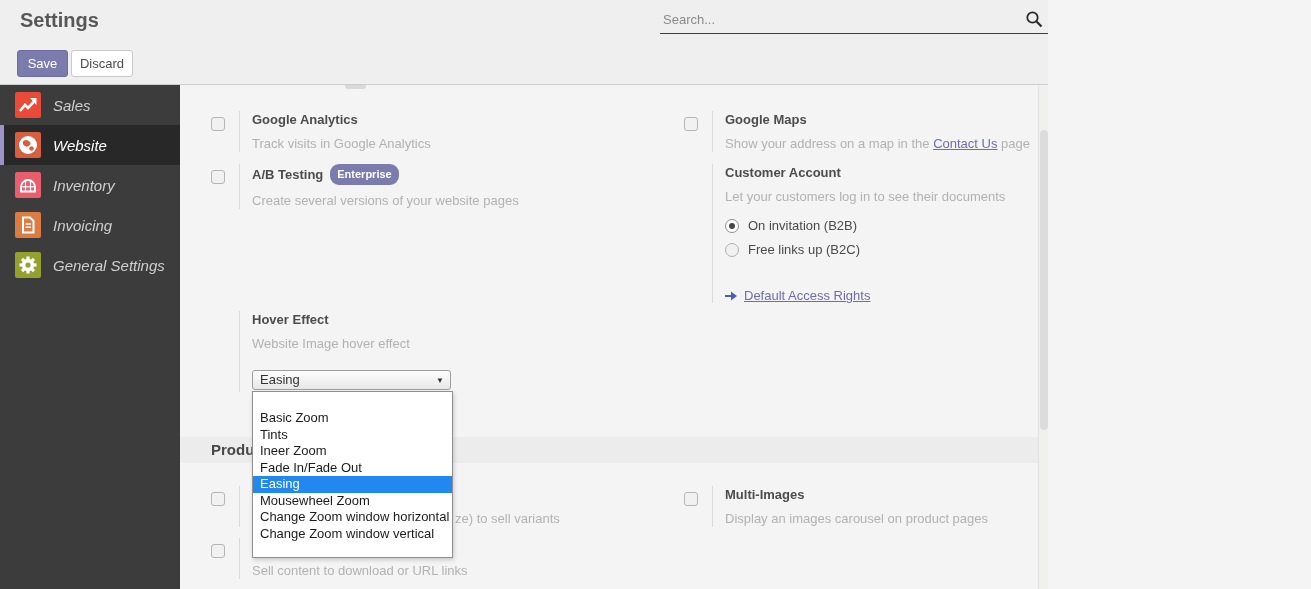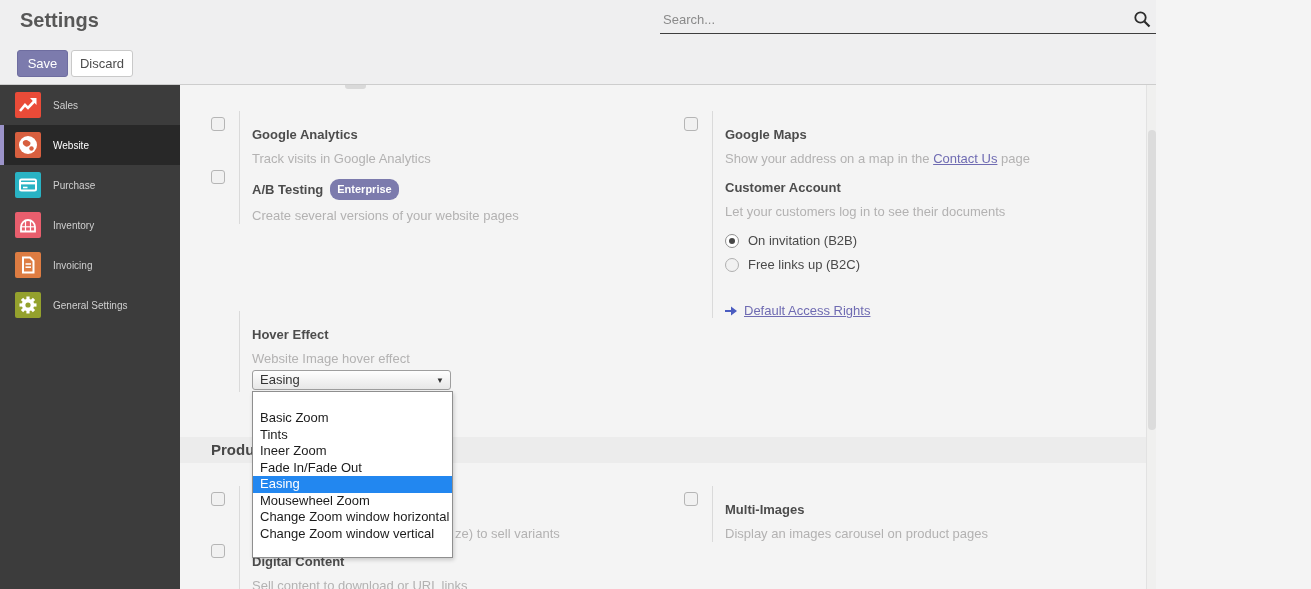--- a/index.html
+++ b/index.html
@@ -5,7 +5,7 @@
   * { margin:0; padding:0; box-sizing:border-box; }
   html,body { width:1311px; height:589px; overflow:hidden; }
   body { font-family:"Liberation Sans","DejaVu Sans",sans-serif; background:#f4f4f4; }
-  .app { position:relative; width:1156px; height:589px; overflow:hidden;padding-left:20px; }
+  .app { position:relative; width:1048px; height:589px; overflow:hidden;padding-left:20px; }
 
   
   .header { position:absolute; left:0; top:0; width:100%; height:85px; background:#efeff0; border-bottom:1px solid #cdcdcd; z-index:5; }

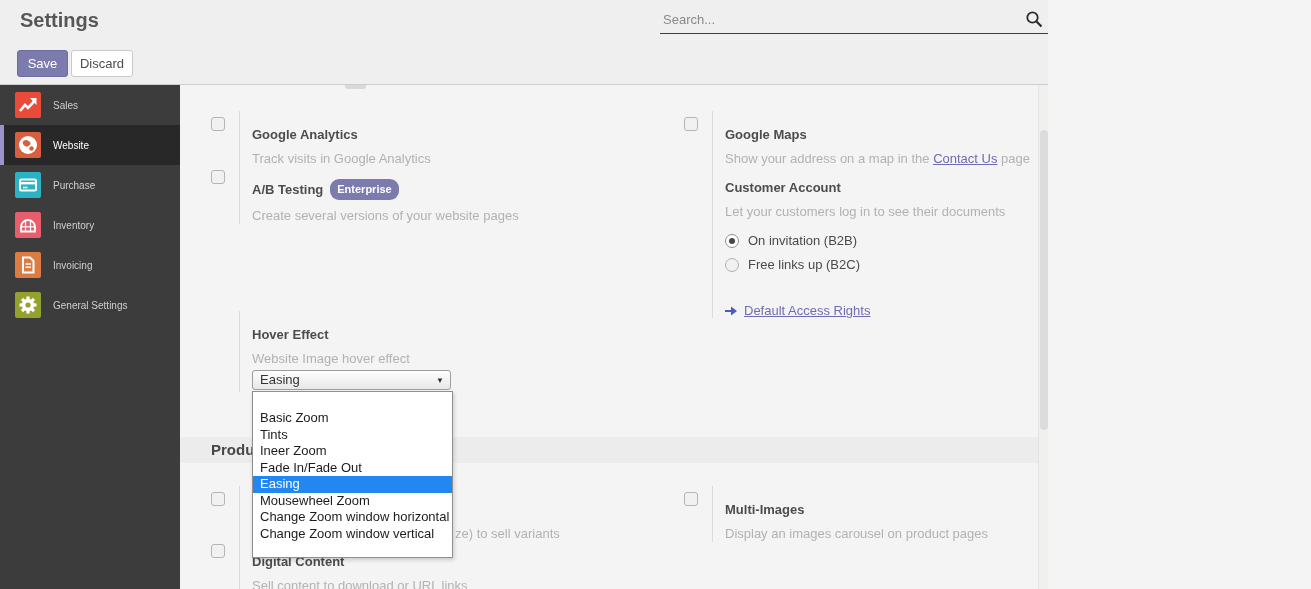--- a/index.html
+++ b/index.html
@@ -23,7 +23,7 @@
   .side-item { position:relative; display:flex; align-items:center; height:40px; padding-left:15px; cursor:pointer; }
   .side-item.active { background:#282828; border-left:4px solid #9b93c9; padding-left:11px; }
   .icon-tile { width:26px; height:26px; border-radius:2px; margin-right:12px; display:flex; align-items:center; justify-content:center; flex:0 0 26px; }
-  .side-label { font-size:10px; color:#cfcfcf; }
+  .side-label { font-size:15px; color:#cfcfcf;font-style:italic; }
   .side-item.active .side-label { color:#fff; }
 
   

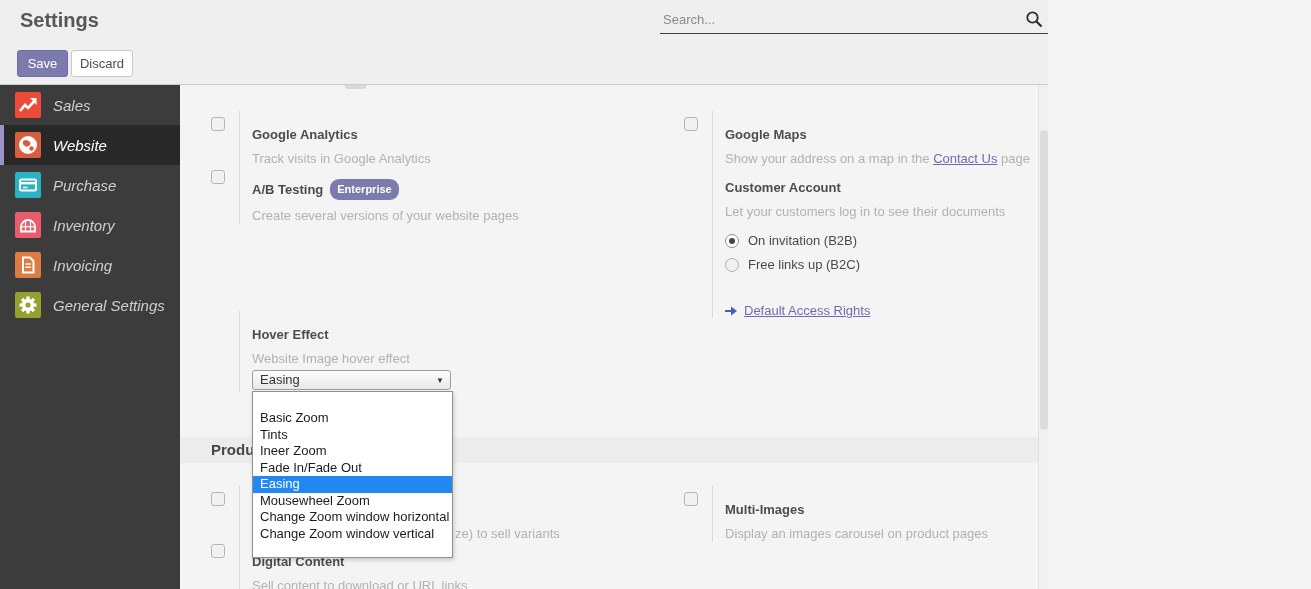--- a/index.html
+++ b/index.html
@@ -34,7 +34,7 @@
   .cb { width:14px; height:14px; background:#f1f1f1; border:1px solid #b5b5b5; border-radius:3px; margin:6px 0 0 16px; flex:0 0 14px; cursor:pointer; }
   .lbl { margin-left:14px; border-left:1px solid #dadada; padding-left:12px; }
   .lbl.no-cb { margin-left:44px; }
-  .title { font-size:13px; font-weight:bold; color:#4c4c4c; line-height:17px;margin-top:15px; }
+  .title { font-size:13px; font-weight:bold; color:#4c4c4c; line-height:17px; }
   .desc { font-size:13px; color:#b3b2b2; line-height:16px; margin-top:8px; }
   .badge { display:inline-block; background:#7c7bad; color:#fff; font-size:11px; font-weight:bold; padding:2px 7px; border-radius:9px; margin-left:7px; vertical-align:1px; }
   .link { color:#6f6bb2; cursor:pointer;text-decoration:underline; }

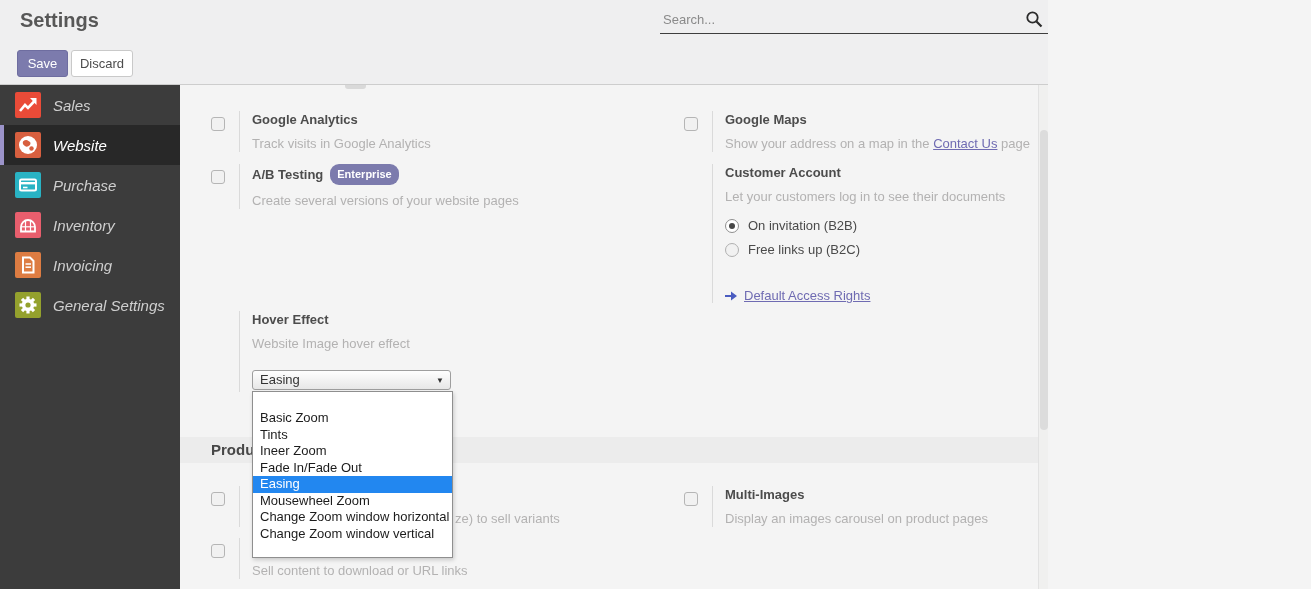--- a/index.html
+++ b/index.html
@@ -101,16 +101,6 @@
         </svg>
       </span>
       <span class="side-label">Website</span>
-    </div>
-    <div class="side-item">
-      <span class="icon-tile" style="background: rgb(41, 179, 196); color: rgb(41, 179, 196);">
-        <svg width="26" height="26" viewBox="0 0 26 26">
-          <rect x="5" y="7.5" width="16" height="11" rx="1.5" fill="none" stroke="#fff" stroke-width="2"></rect>
-          <line x1="5" y1="11.2" x2="21" y2="11.2" stroke="#fff" stroke-width="2.4"></line>
-          <line x1="8" y1="15.5" x2="12.5" y2="15.5" stroke="#fff" stroke-width="1.6"></line>
-        </svg>
-      </span>
-      <span class="side-label">Purchase</span>
     </div>
     <div class="side-item">
       <span class="icon-tile" style="background: rgb(232, 94, 109); color: rgb(232, 94, 109);">

